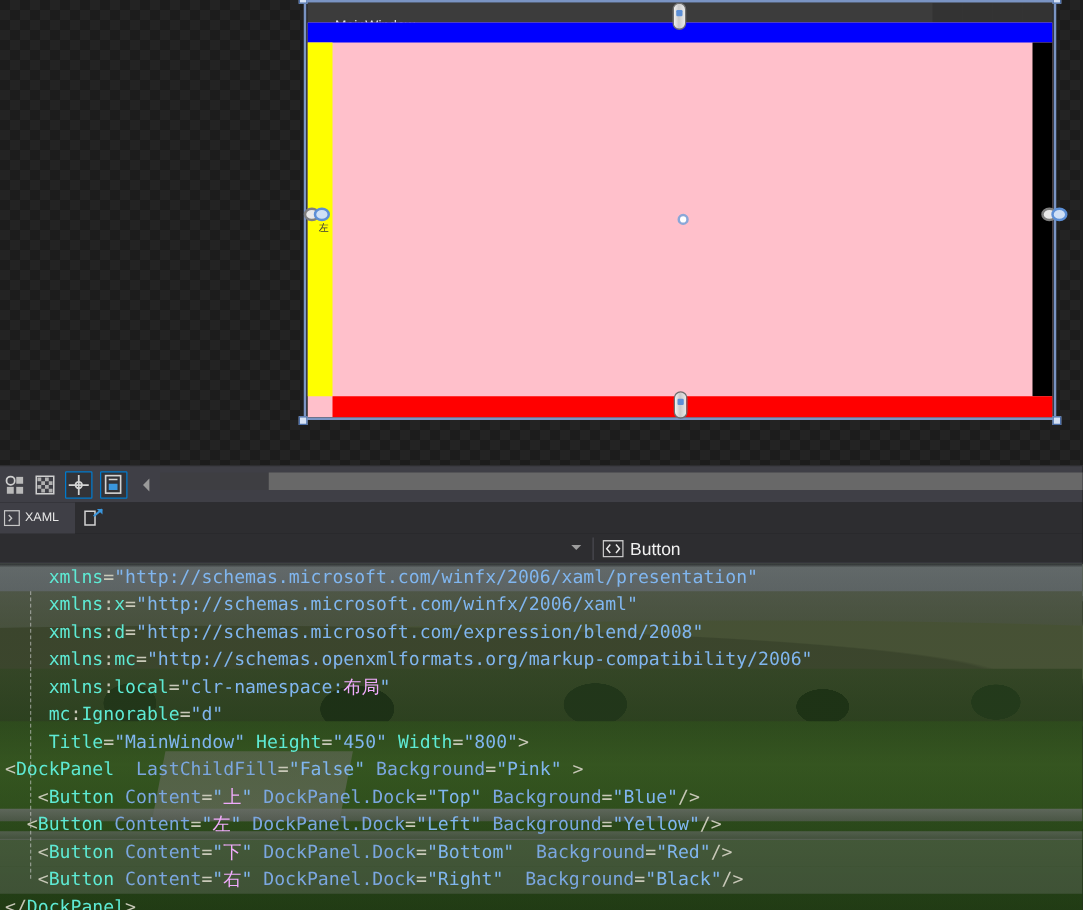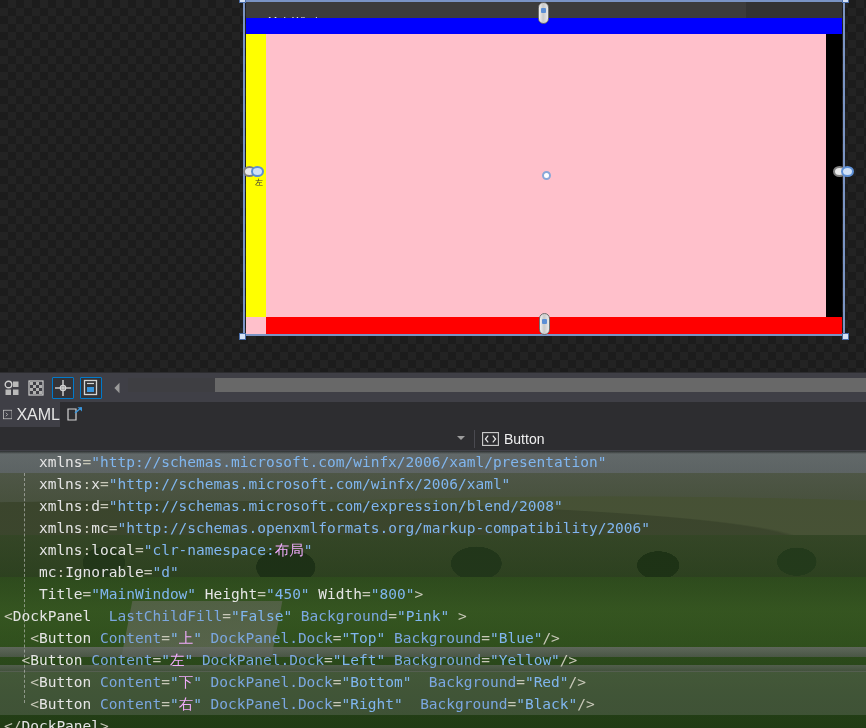--- a/index.html
+++ b/index.html
@@ -147,7 +147,7 @@
     background:#3f3f46;display:flex;align-items:center;gap:4px;
     padding-left:3px;box-sizing:border-box;cursor:pointer;
   }
-  #xaml-tab-label{font-size:16px;color:#e6e6e6;}
+  #xaml-tab-label{font-size:10px;color:#e6e6e6;}
   #xaml-popout{
     position:absolute;left:66px;top:4px;width:18px;height:17px;cursor:pointer;
   }

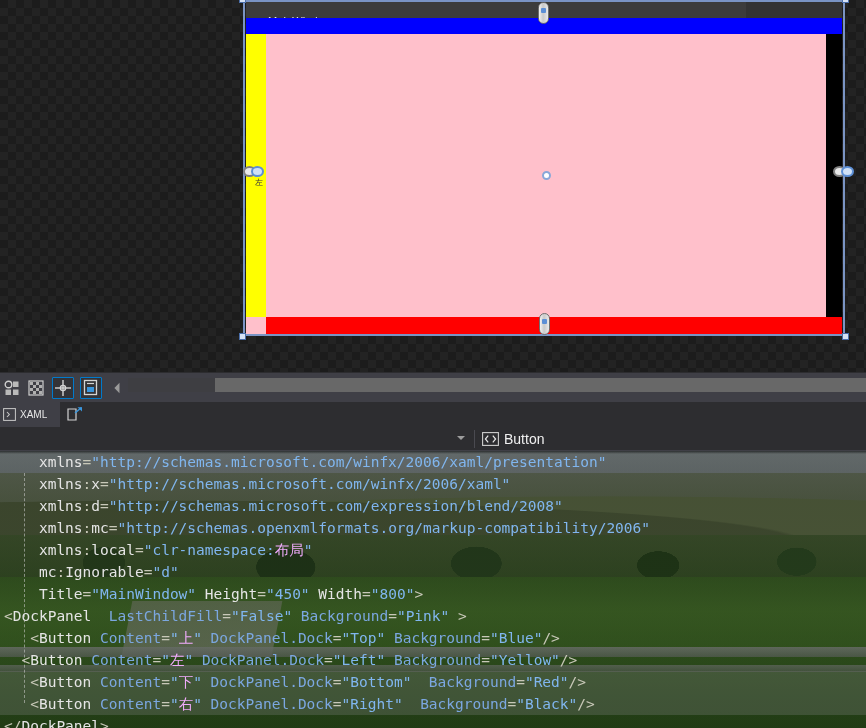--- a/index.html
+++ b/index.html
@@ -232,7 +232,7 @@
   .cline.hl{background:rgba(128,128,128,.30);}
   .tok-attr{color:#7ba7e0;}
   .tok-str{color:#80b6ef;}
-  .tok-elem{color:#e5e5e5;}
+  .tok-elem{color:#5eead4;}
   .tok-punc{color:#c8c8b8;}
   .tok-cjk{color:#f0abfc;}
   #indent-guide{

